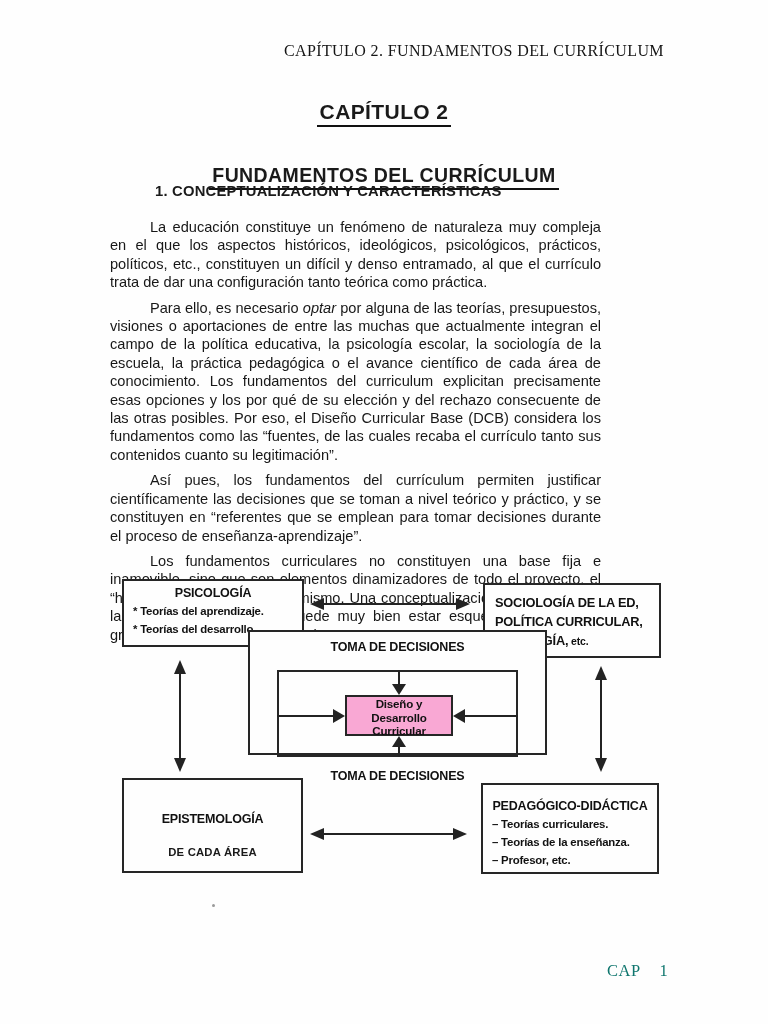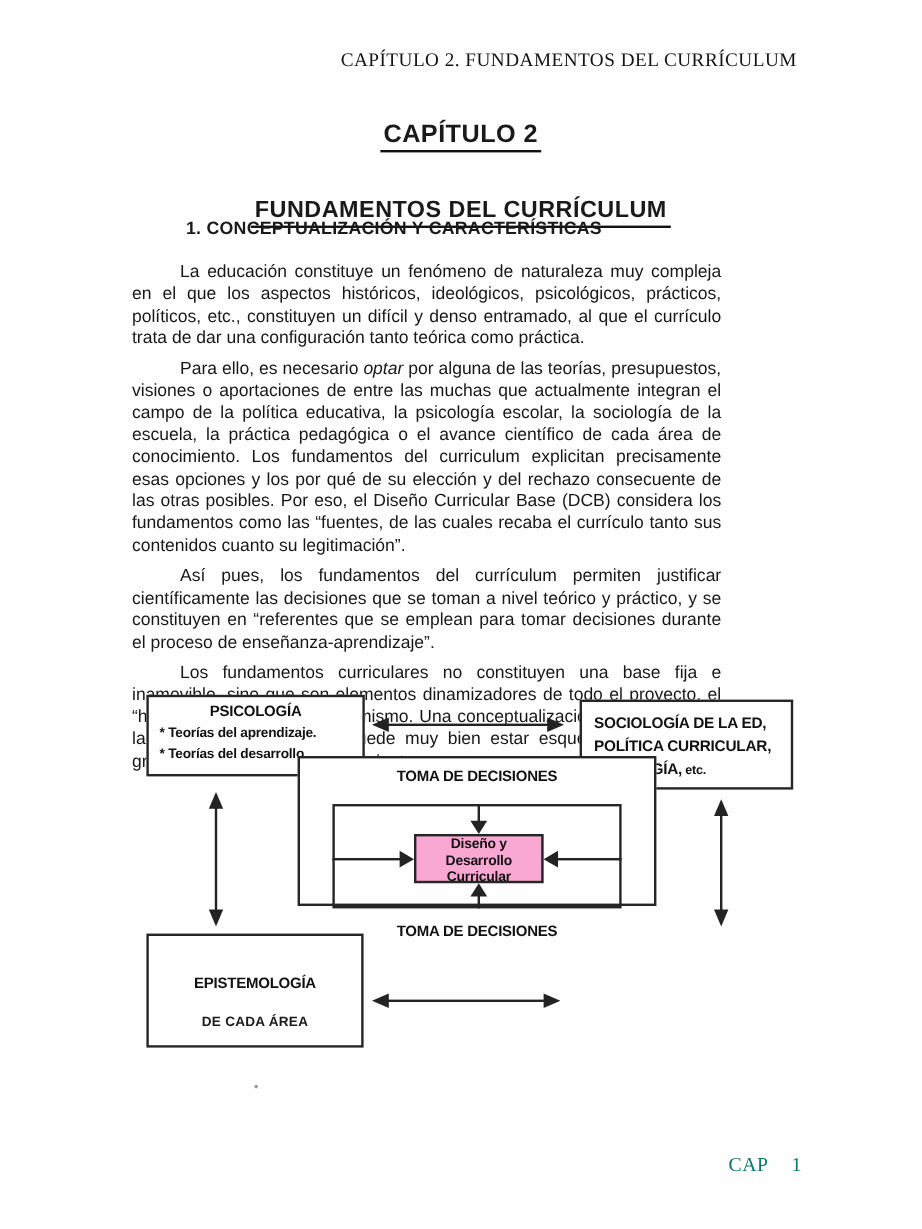--- a/index.html
+++ b/index.html
@@ -121,6 +121,14 @@
       <div class="sub">DE CADA ÁREA</div>
     </div>
 
+    <div class="dbox box-pedagogica">
+      <div class="dtitle">PEDAGÓGICO-DIDÁCTICA</div>
+      <ul class="ditems">
+        <li>– Teorías curriculares.</li>
+        <li>– Teorías de la enseñanza.</li>
+        <li>– Profesor, etc.</li>
+      </ul>
+    </div>
 
     <div class="dbox box-center">
       <div class="dtitle toma-top">TOMA DE DECISIONES</div>

